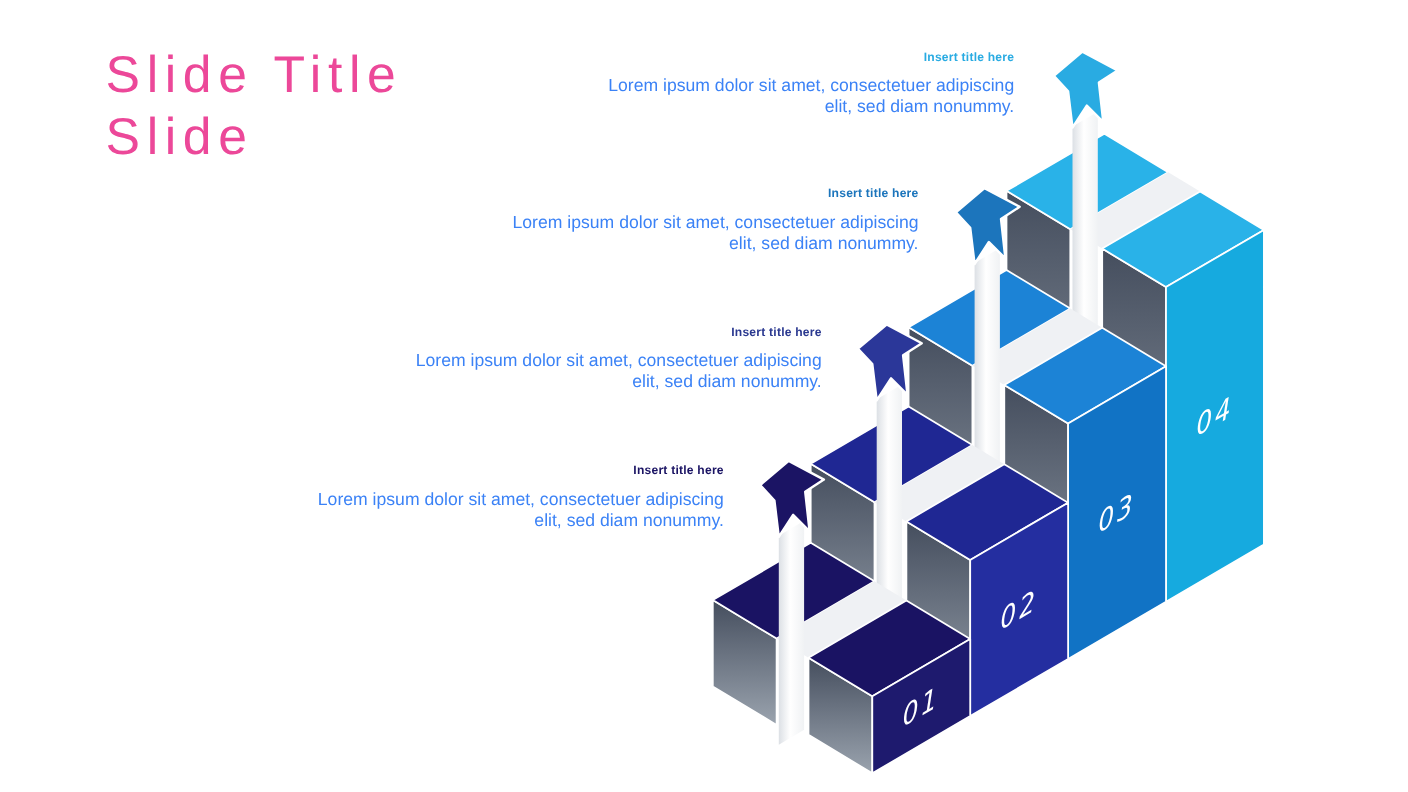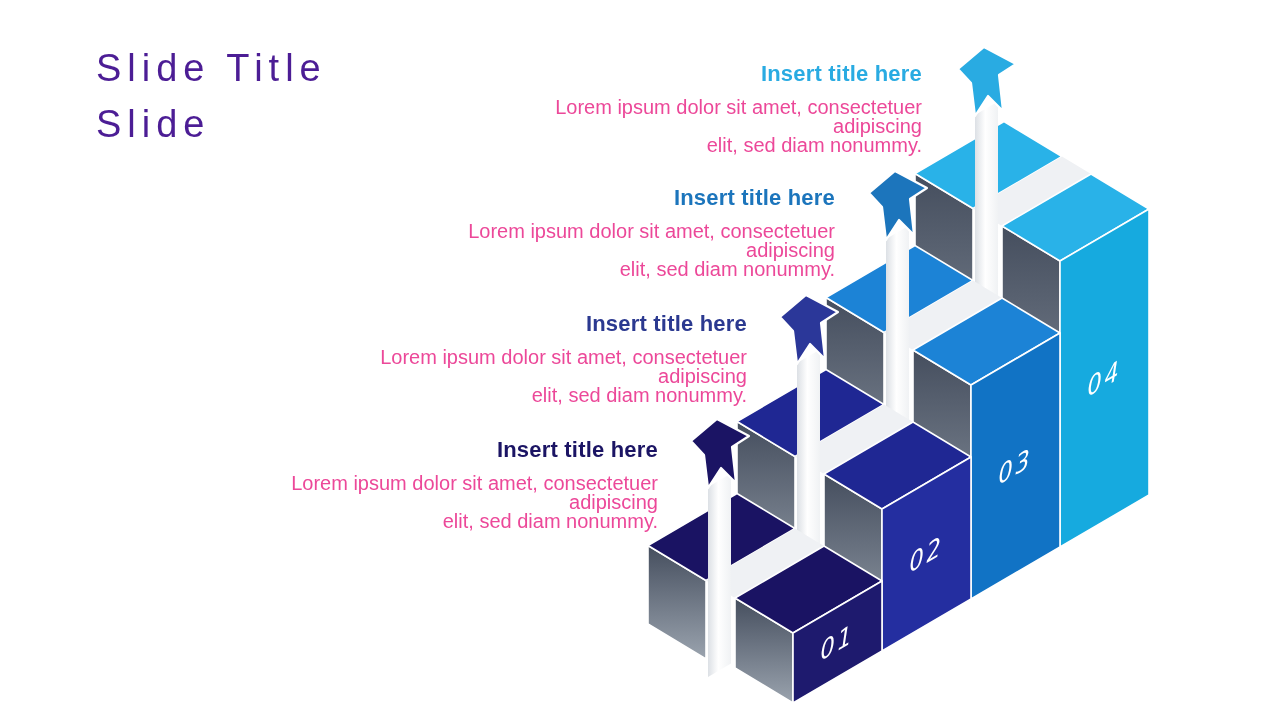--- a/index.html
+++ b/index.html
@@ -9,8 +9,8 @@
   }
   .slide-title{
     position:absolute;left:96px;top:40px;
-    font-size:38px;line-height:56px;letter-spacing:6px;
-    color:#4c1d95;font-weight:400;
+    font-size:47px;line-height:56px;letter-spacing:6px;
+    color:#ec4899;font-weight:400;
   }
   .callout{position:absolute;width:420px;text-align:right;}
   .callout .ct{font-size:22px;font-weight:bold;margin-bottom:11px;letter-spacing:0.2px;margin-top:15px;}

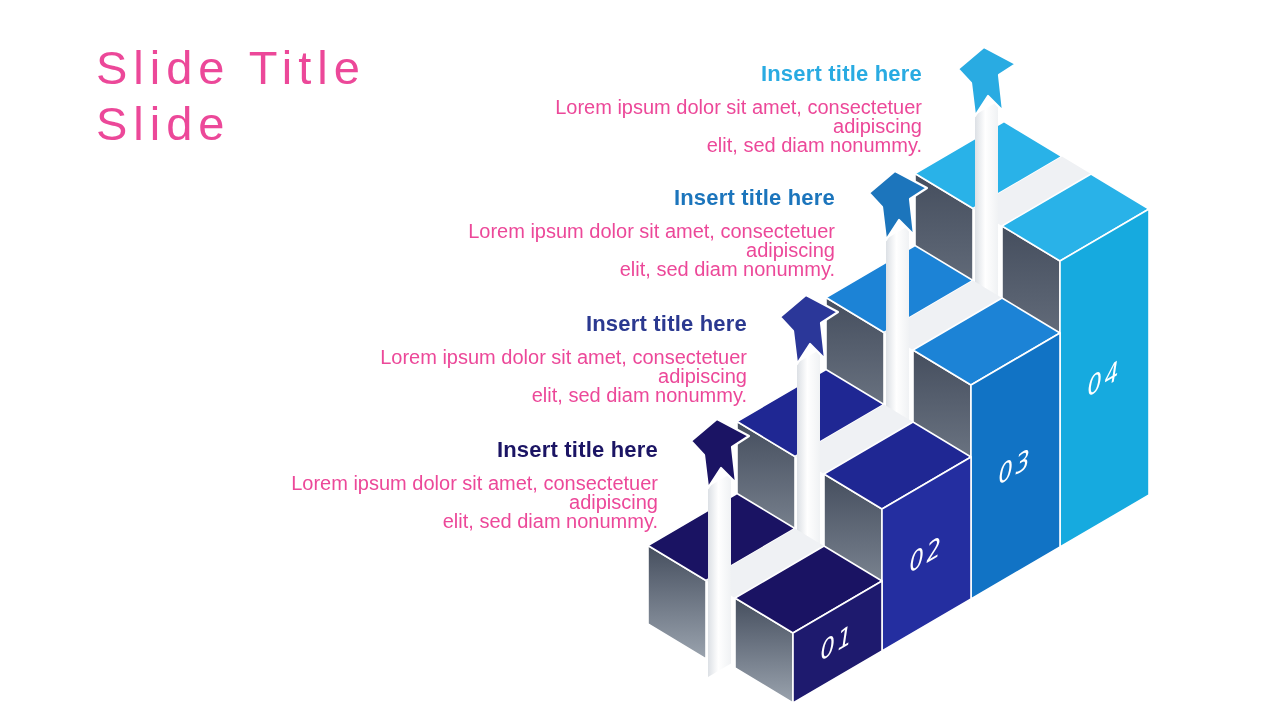--- a/index.html
+++ b/index.html
@@ -13,7 +13,7 @@
     color:#ec4899;font-weight:400;
   }
   .callout{position:absolute;width:420px;text-align:right;}
-  .callout .ct{font-size:22px;font-weight:bold;margin-bottom:11px;letter-spacing:0.2px;margin-top:15px;}
+  .callout .ct{font-size:11px;font-weight:bold;margin-bottom:11px;letter-spacing:0.2px;}
   .callout .cb{font-size:20px;line-height:19px;color:#ec4899;}
   .c0{top:46px;right:358px;}
   .c1{top:170px;right:445px;}

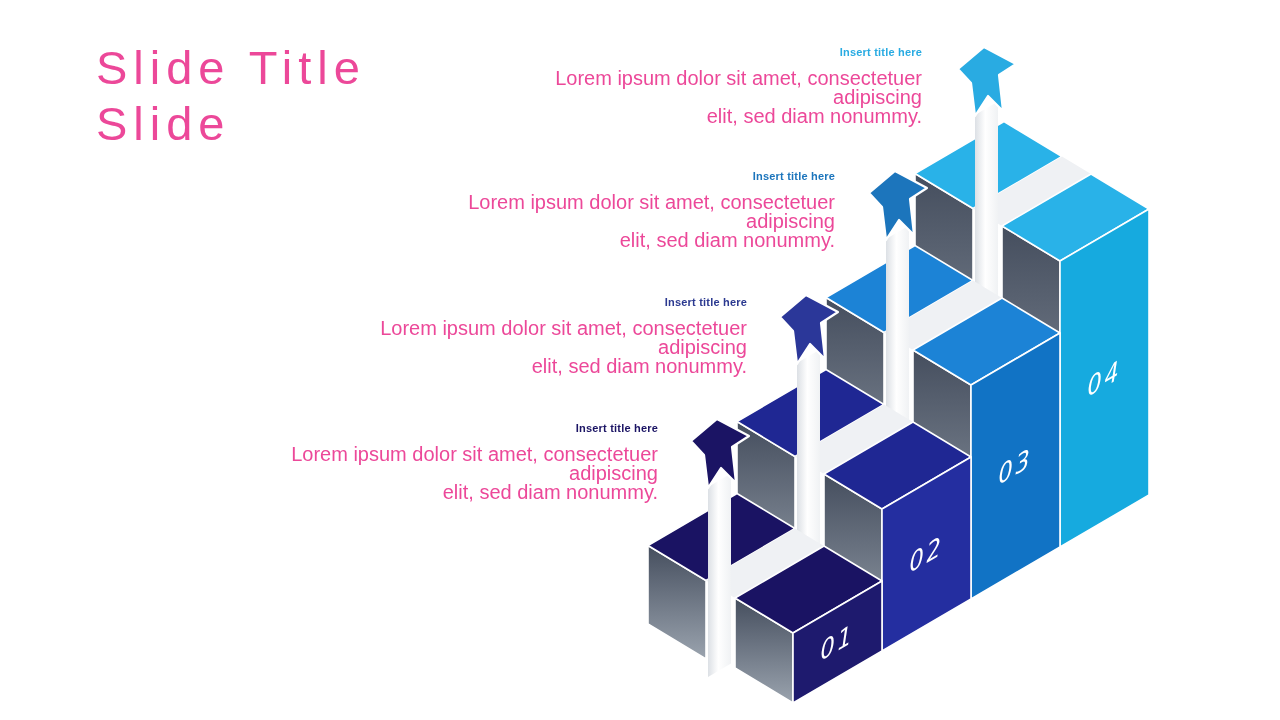--- a/index.html
+++ b/index.html
@@ -14,7 +14,7 @@
   }
   .callout{position:absolute;width:420px;text-align:right;}
   .callout .ct{font-size:11px;font-weight:bold;margin-bottom:11px;letter-spacing:0.2px;}
-  .callout .cb{font-size:20px;line-height:19px;color:#ec4899;}
+  .callout .cb{font-size:16px;line-height:19px;color:#3b82f6;}
   .c0{top:46px;right:358px;}
   .c1{top:170px;right:445px;}
   .c2{top:296px;right:533px;}

